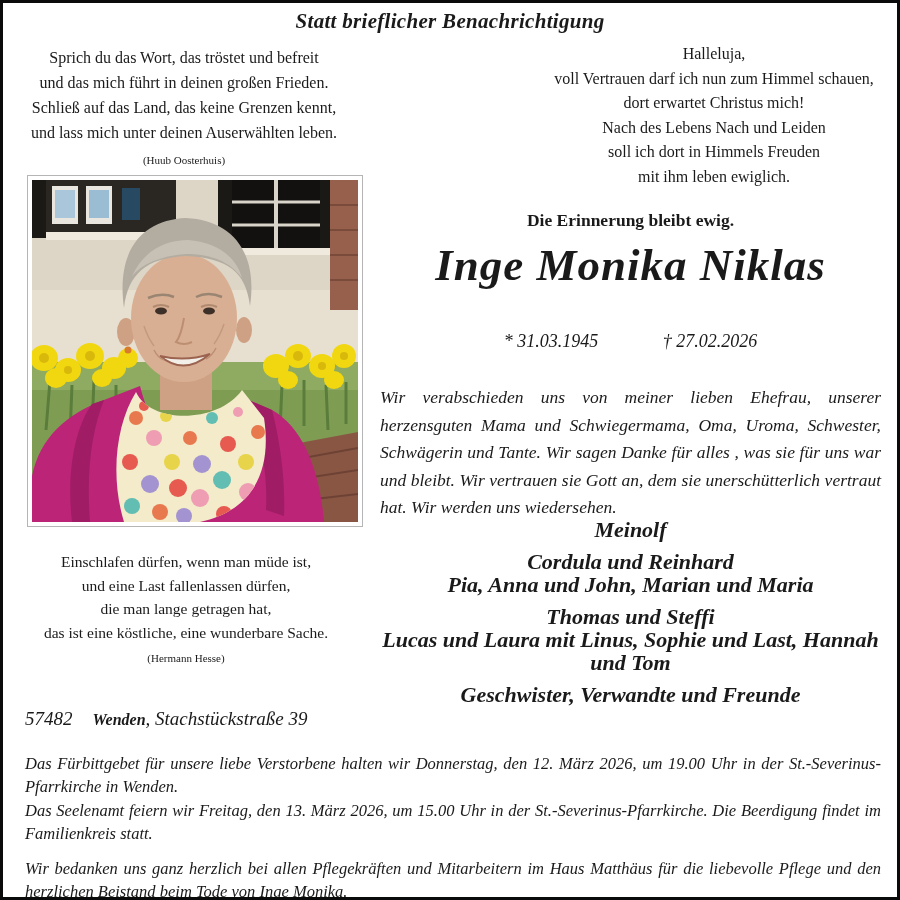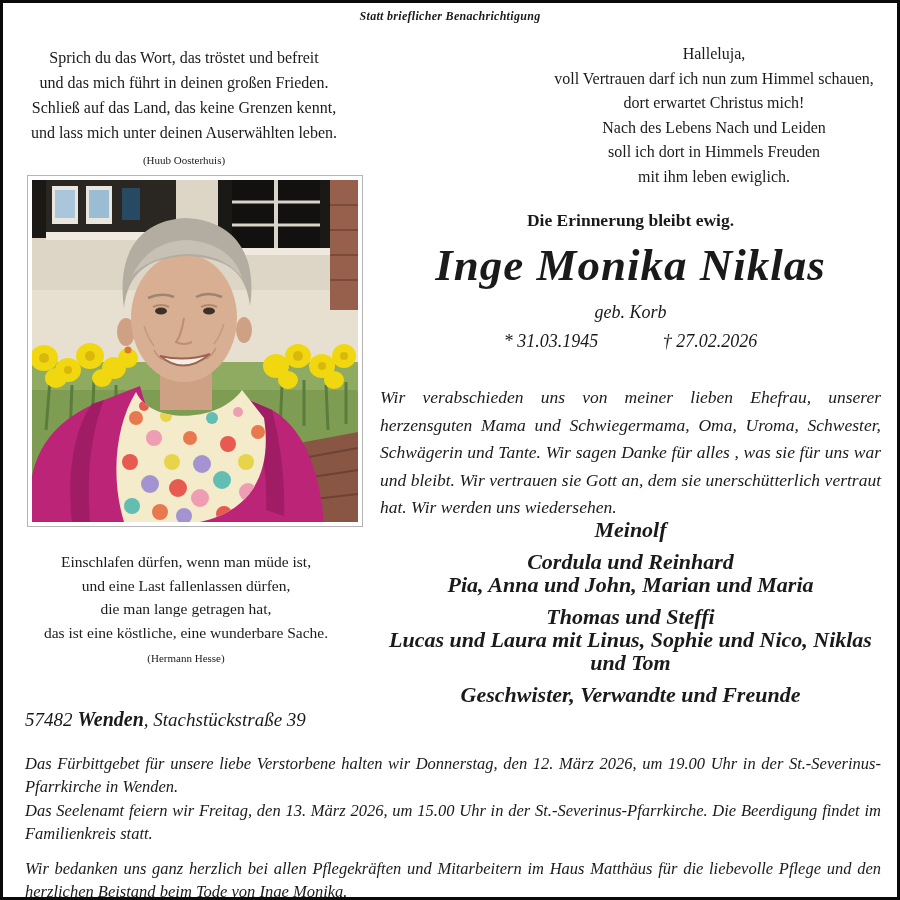--- a/index.html
+++ b/index.html
@@ -19,7 +19,7 @@
     top: 6px; left: 0; width: 100%;
     text-align: center;
     font-weight: bold; font-style: italic;
-    font-size: 12px;
+    font-size: 21px;
     letter-spacing: 0.3px;
   }
   .quote { text-align: center; }

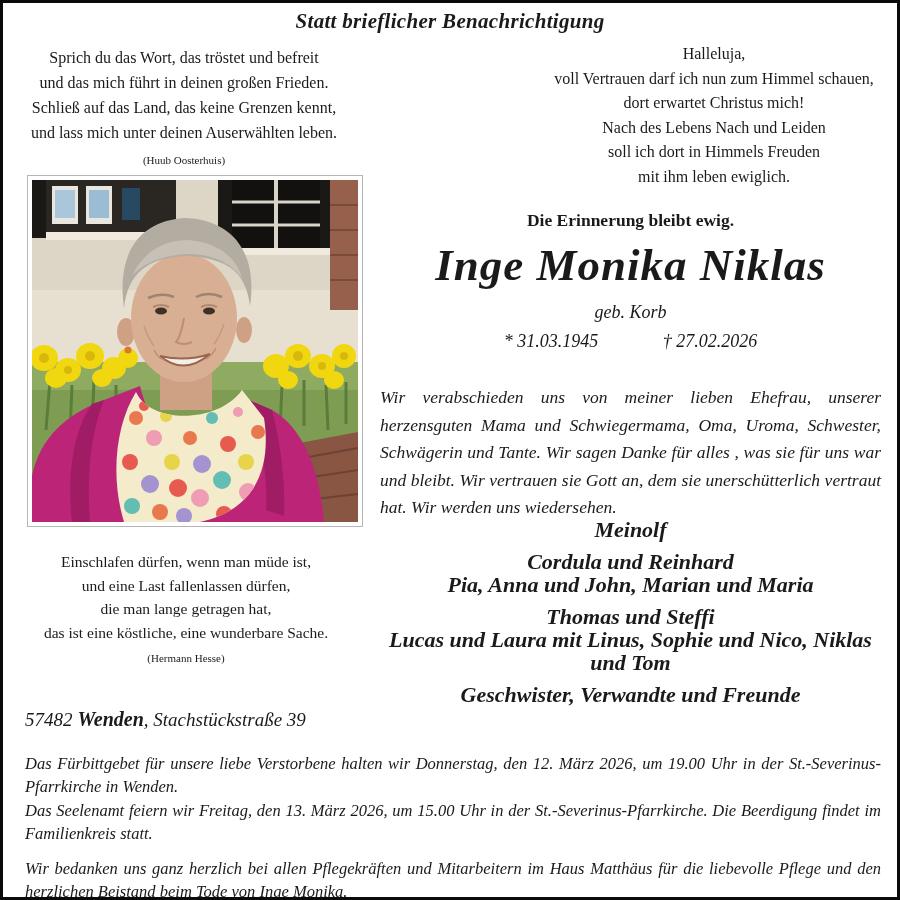--- a/index.html
+++ b/index.html
@@ -258,7 +258,6 @@
   <div class="right-col">
     <div class="memorial-line">Die Erinnerung bleibt ewig.</div>
     <div class="deceased-name">Inge Monika Niklas</div>
-    <div class="maiden-name">geb. Korb</div>
     <div class="dates-line">
       <span class="birth">* 31.03.1945</span>
       <span class="death">† 27.02.2026</span>

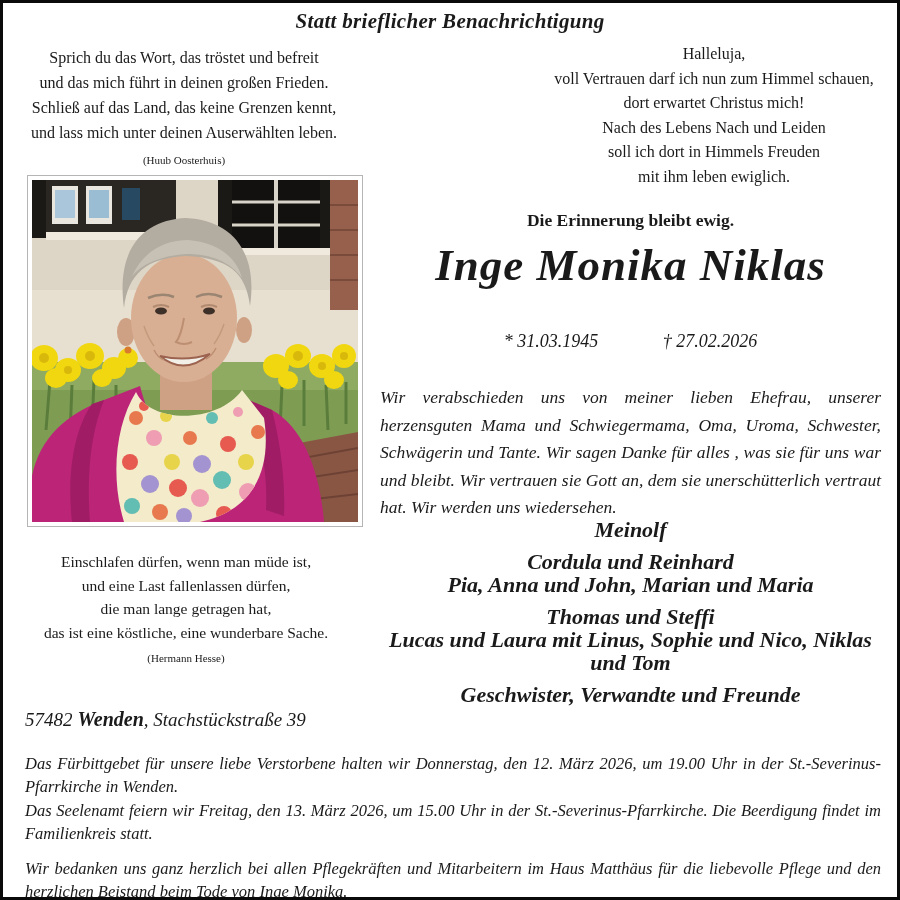--- a/index.html
+++ b/index.html
@@ -268,7 +268,7 @@
       <div class="mourner gap">Cordula und Reinhard</div>
       <div class="mourner">Pia, Anna und John, Marian und Maria</div>
       <div class="mourner gap">Thomas und Steffi</div>
-      <div class="mourner">Lucas und Laura mit Linus, Sophie und Nico, Niklas und Tom</div>
+      <div class="mourner">Lucas und Laura mit Linus, Sophie und Last, Hannah und Tom</div>
       <div class="mourner gap">Geschwister, Verwandte und Freunde</div>
     </div>
   </div>

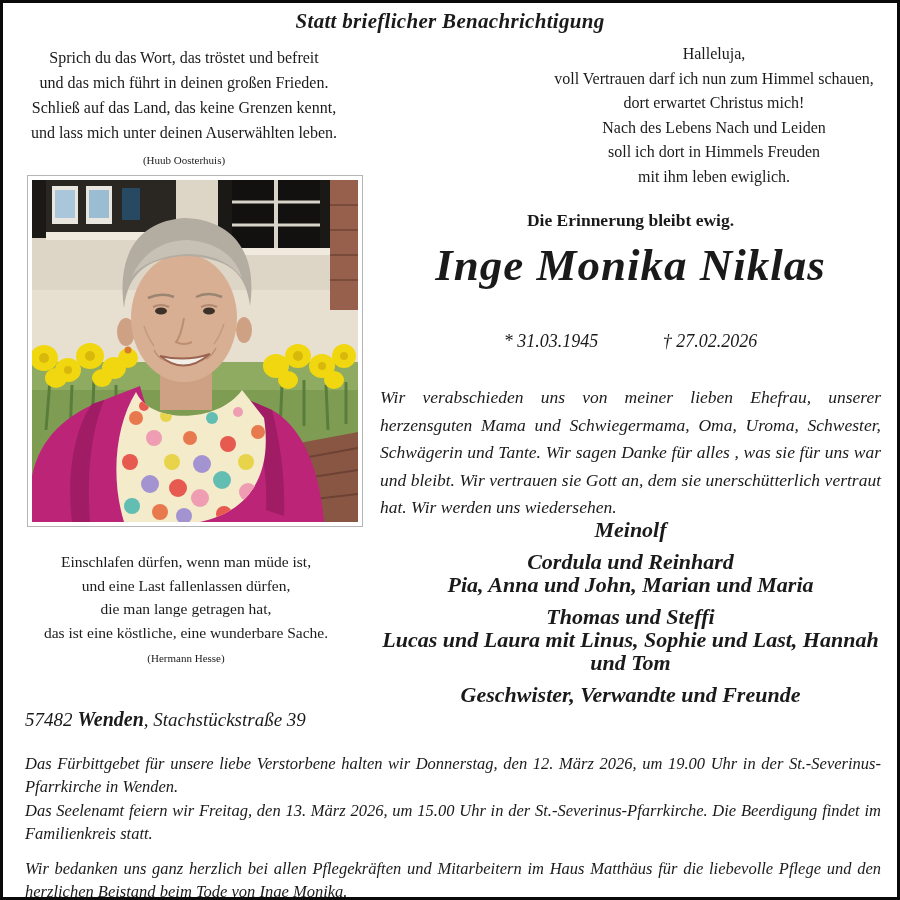--- a/index.html
+++ b/index.html
@@ -81,7 +81,7 @@
     position: absolute; left: 22px; top: 705px;
     font-style: italic; font-size: 19px;
   }
-  .address-line .city { font-weight: bold; font-size: 20px; margin-left: 5px; }
+  .address-line .city { font-weight: bold; font-size: 16px; margin-left: 20px; }
   .announcements {
     position: absolute; left: 22px; top: 750px; width: 856px;
     font-style: italic; font-size: 16.5px; line-height: 22.5px;

